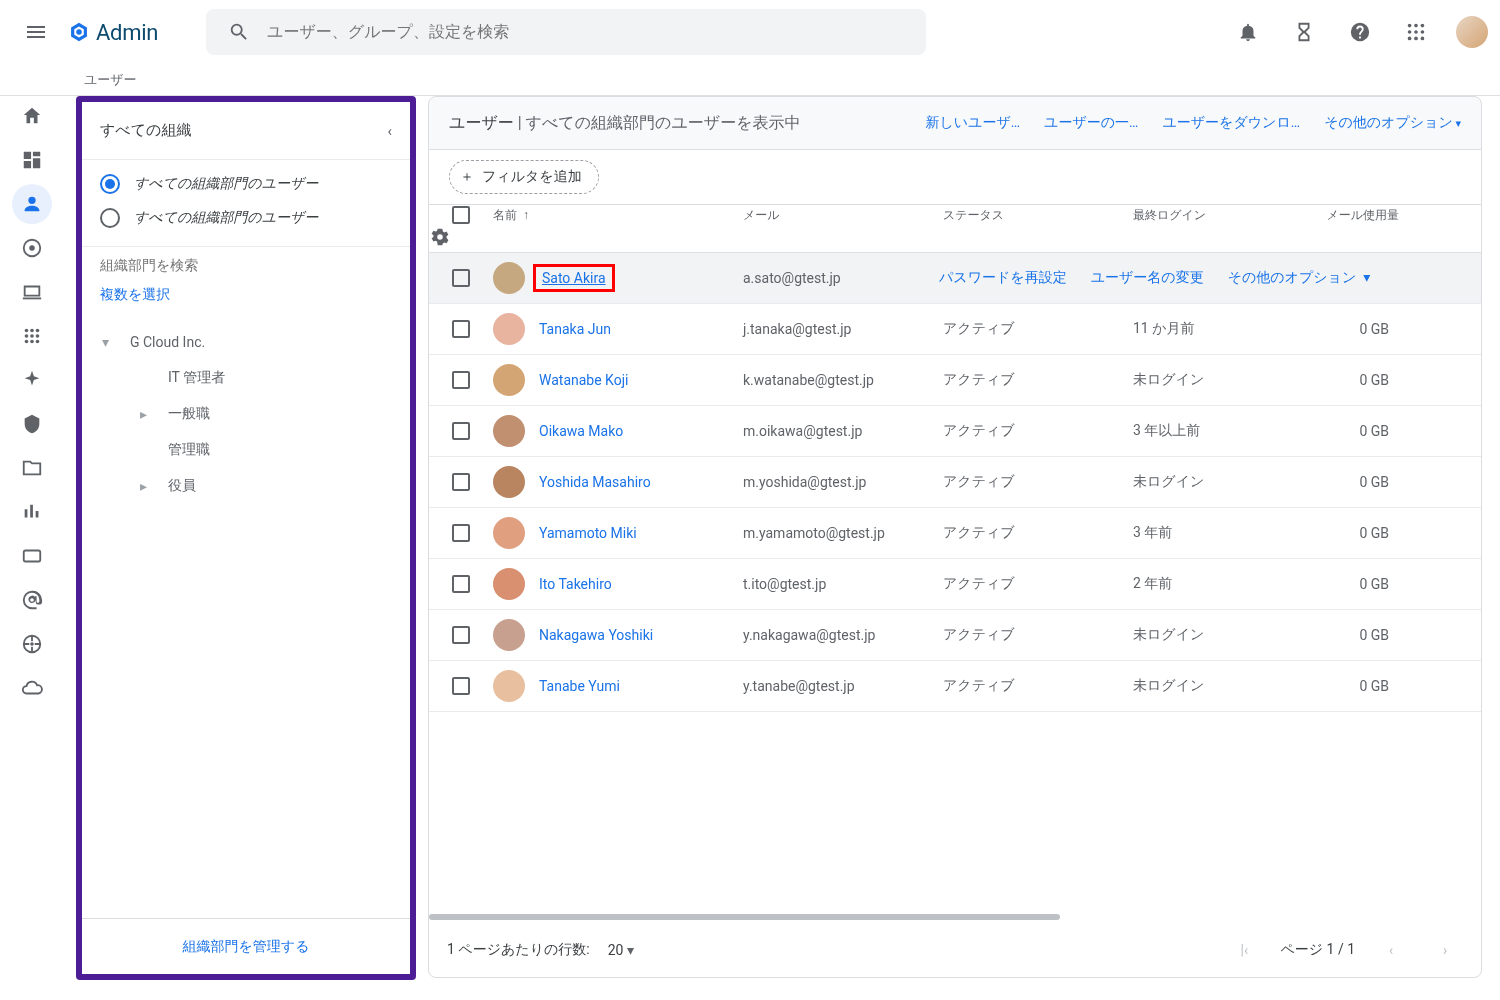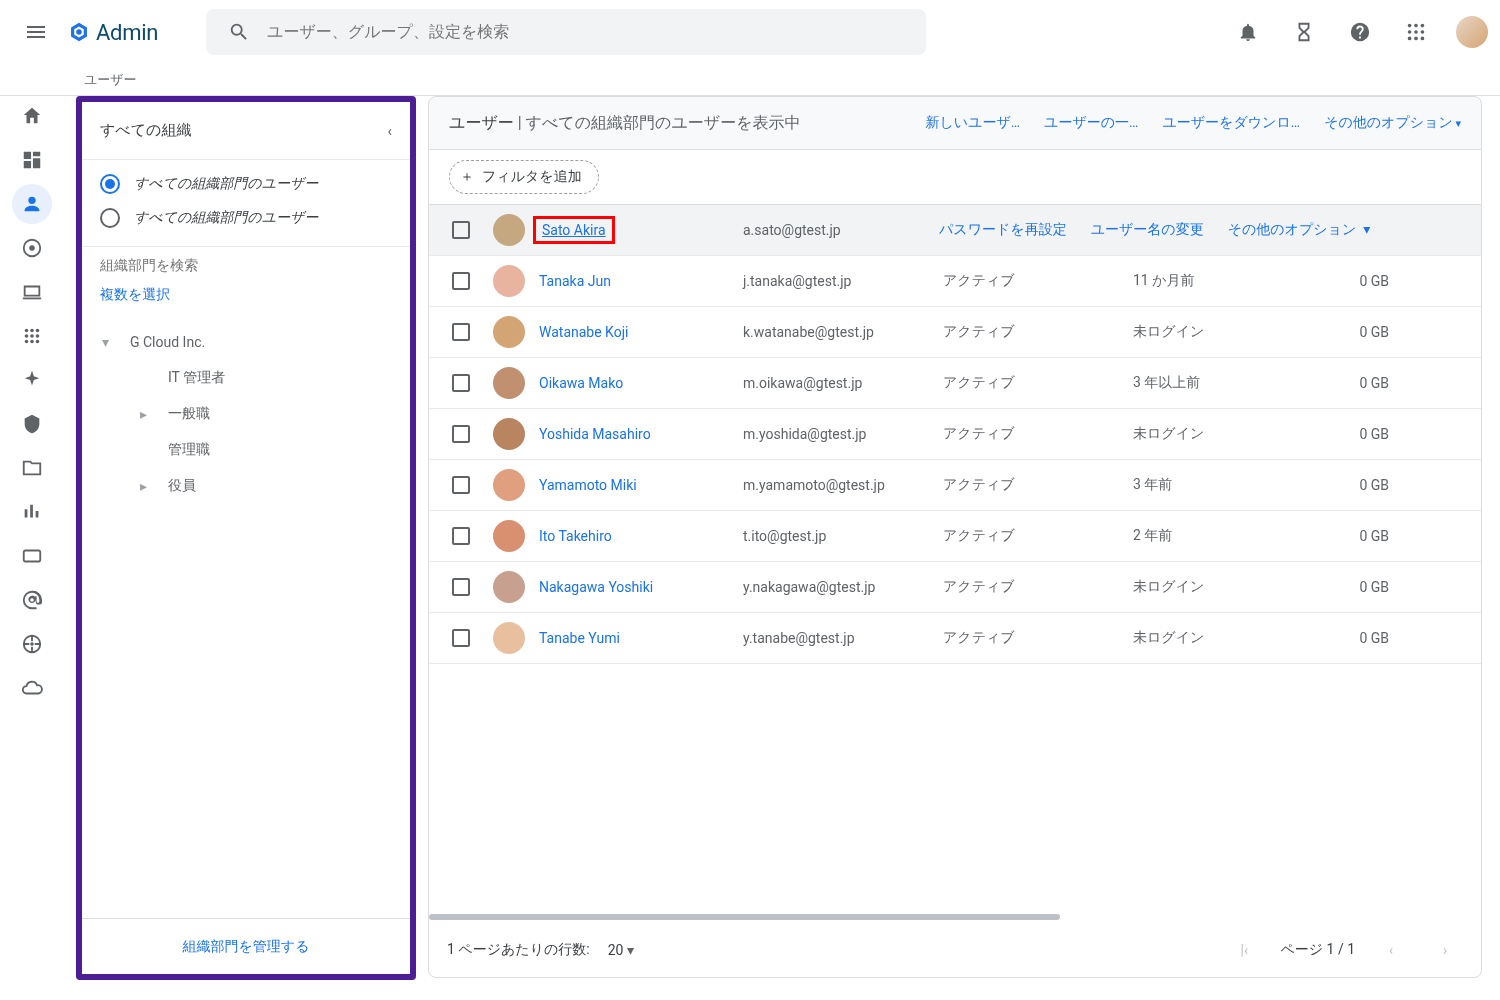--- a/index.html
+++ b/index.html
@@ -308,6 +308,24 @@
       </div>
 
       <div class="table-wrap">
+        <div class="thead">
+          <div class="th check">
+              <div class="checkbox"></div>
+            </div>
+          <div class="th">
+              <span>名前</span>
+              <span>↑</span>
+            </div>
+          <div class="th">メール</div>
+          <div class="th">ステータス</div>
+          <div class="th">最終ログイン</div>
+          <div class="th right">
+              <span>メール使用量</span>
+            </div>
+          <div class="gear"><svg viewBox="0 0 24 24" width="16" height="16" fill="currentColor">
+                <path d="M19.14 12.94a7 7 0 000-1.88l2-1.55-2-3.46-2.35.94a7 7 0 00-1.63-.94L14.5 3h-5l-.66 2.05a7 7 0 00-1.63.94l-2.35-.94-2 3.46 2 1.55a7 7 0 000 1.88l-2 1.55 2 3.46 2.35-.94a7 7 0 001.63.94L9.5 21h5l.66-2.05a7 7 0 001.63-.94l2.35.94 2-3.46zM12 15a3 3 0 113-3 3 3 0 01-3 3z"></path>
+              </svg></div>
+        </div>
 
         <div class="tbody" id="tbody">
             <div class="trow hovered">

